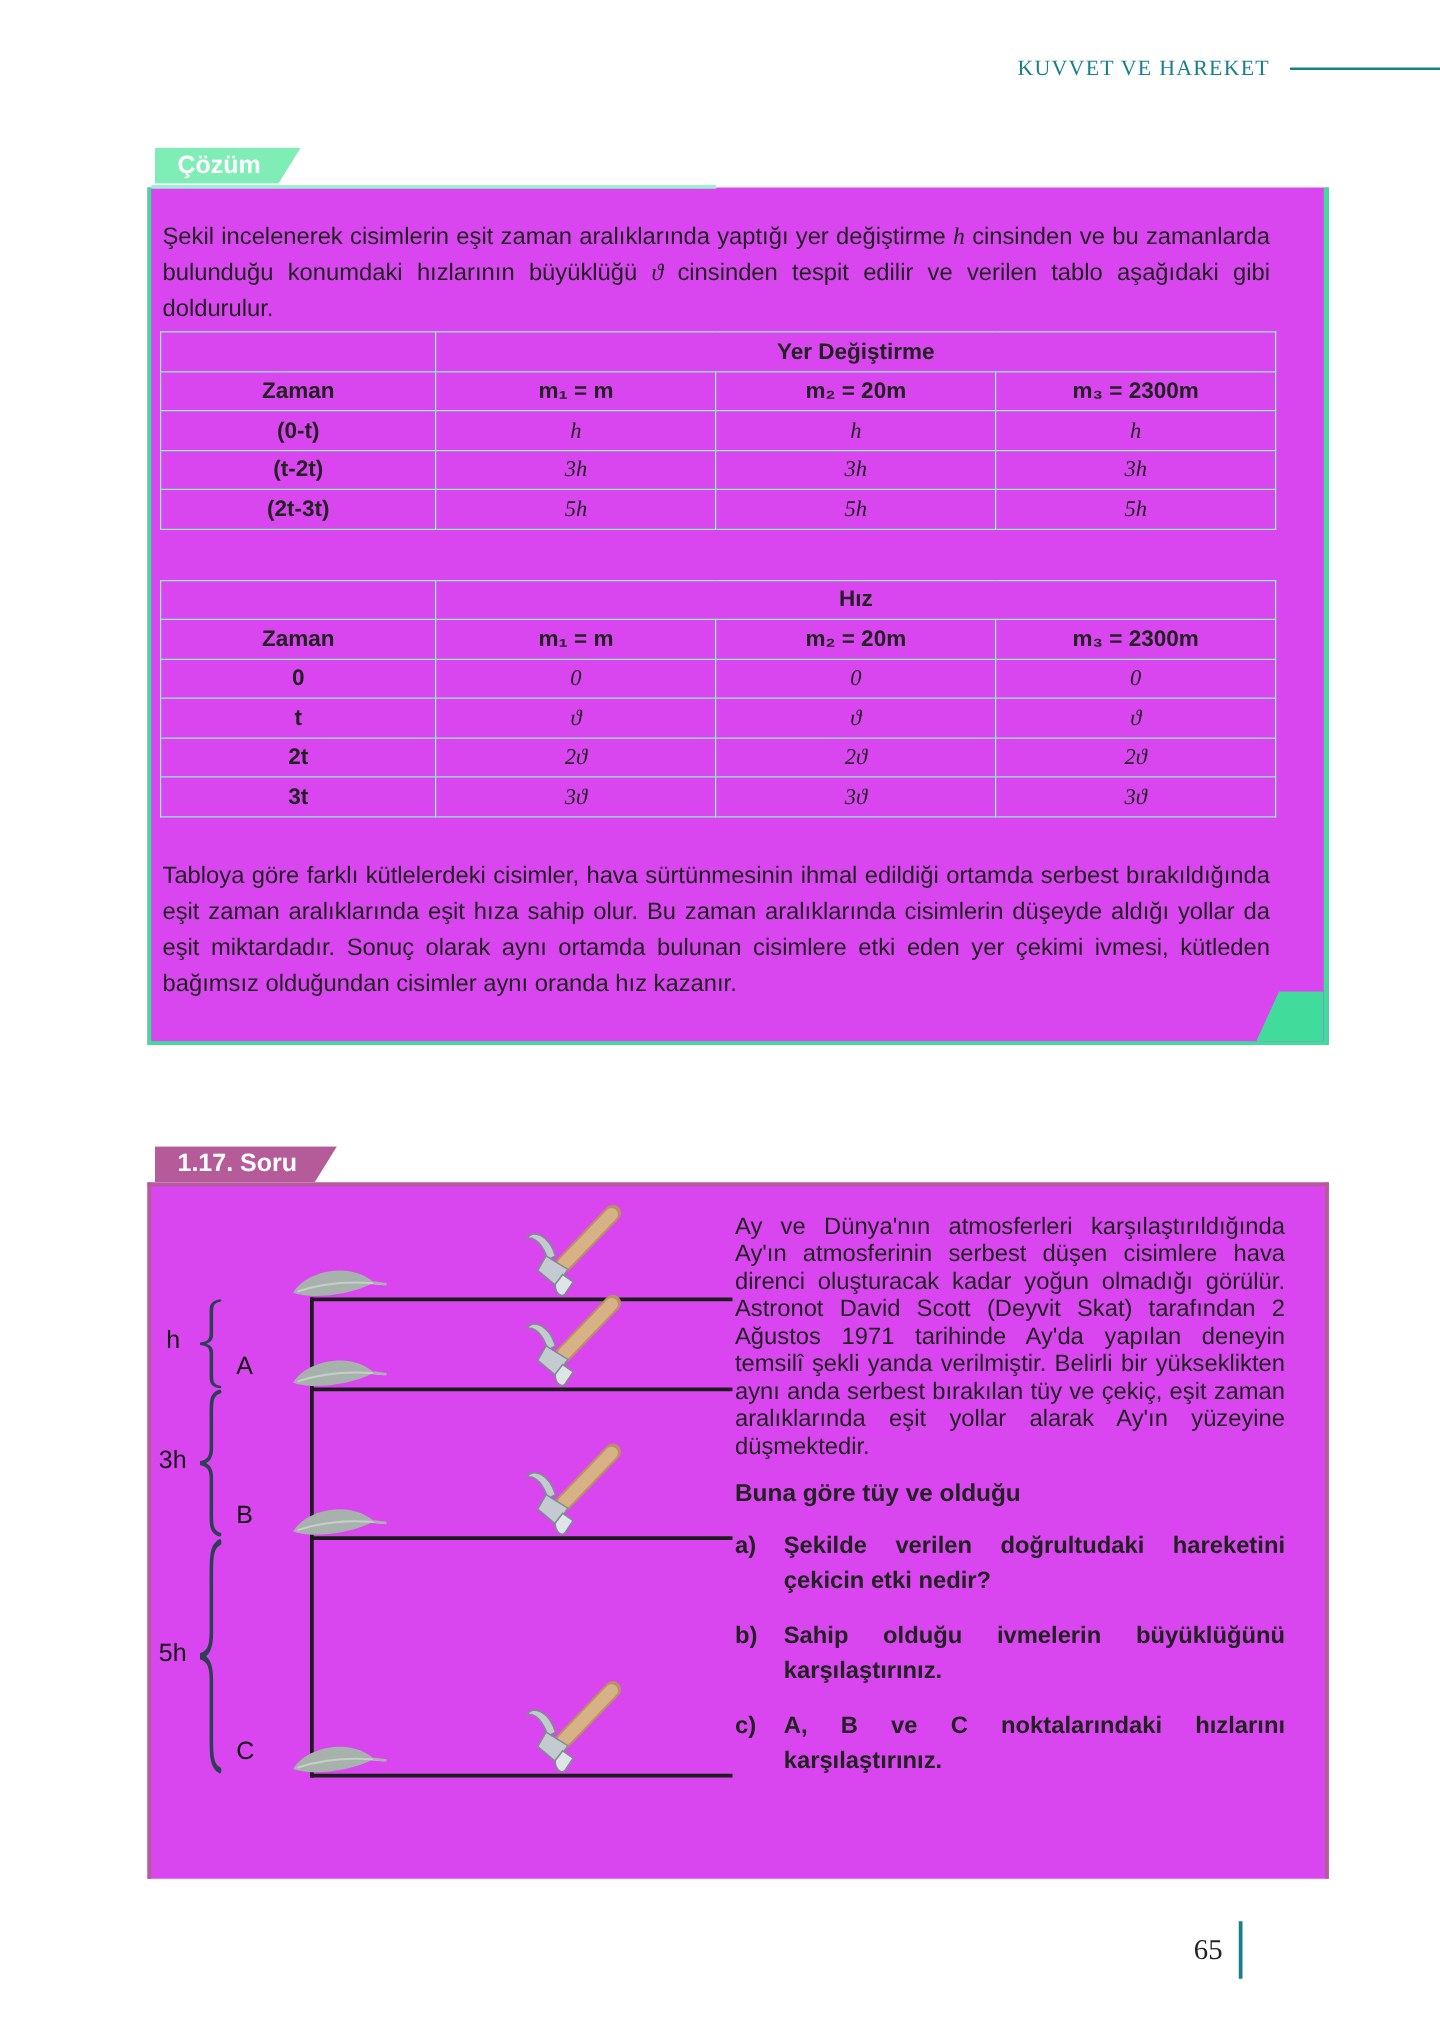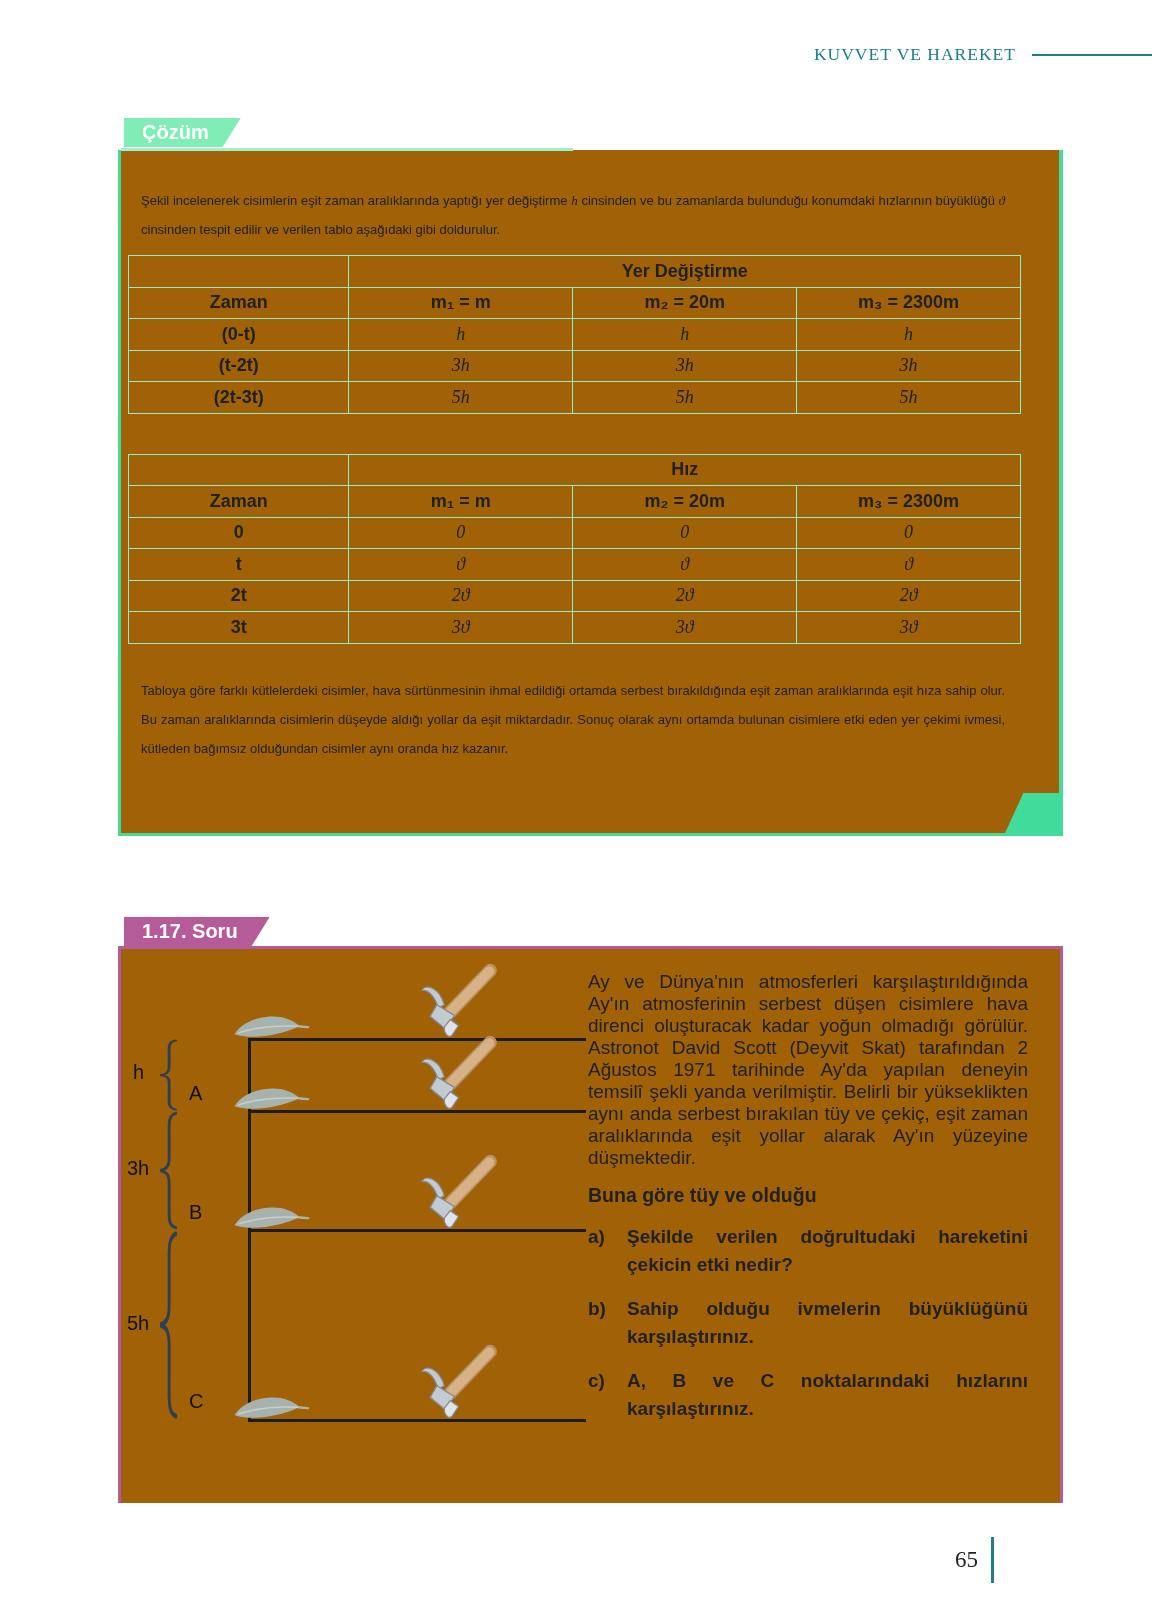--- a/index.html
+++ b/index.html
@@ -13,7 +13,7 @@
   .pghead .hline{width:120px;height:2px;background:#187f8b;margin-left:16px;}
 
   
-  .box{position:absolute;left:118px;width:945px;box-sizing:border-box;background:#a16207;}
+  .box{position:absolute;left:118px;width:945px;box-sizing:border-box;background:#d946ef;}
   .green-box{top:150px;height:686px;border-left:3px solid #41dc9c;border-right:4px solid #41dc9c;
              border-bottom:3px solid #41dc9c;}
   .pink-box{top:946px;height:557px;border-left:3px solid #b65b99;border-right:3px solid #b65b99;

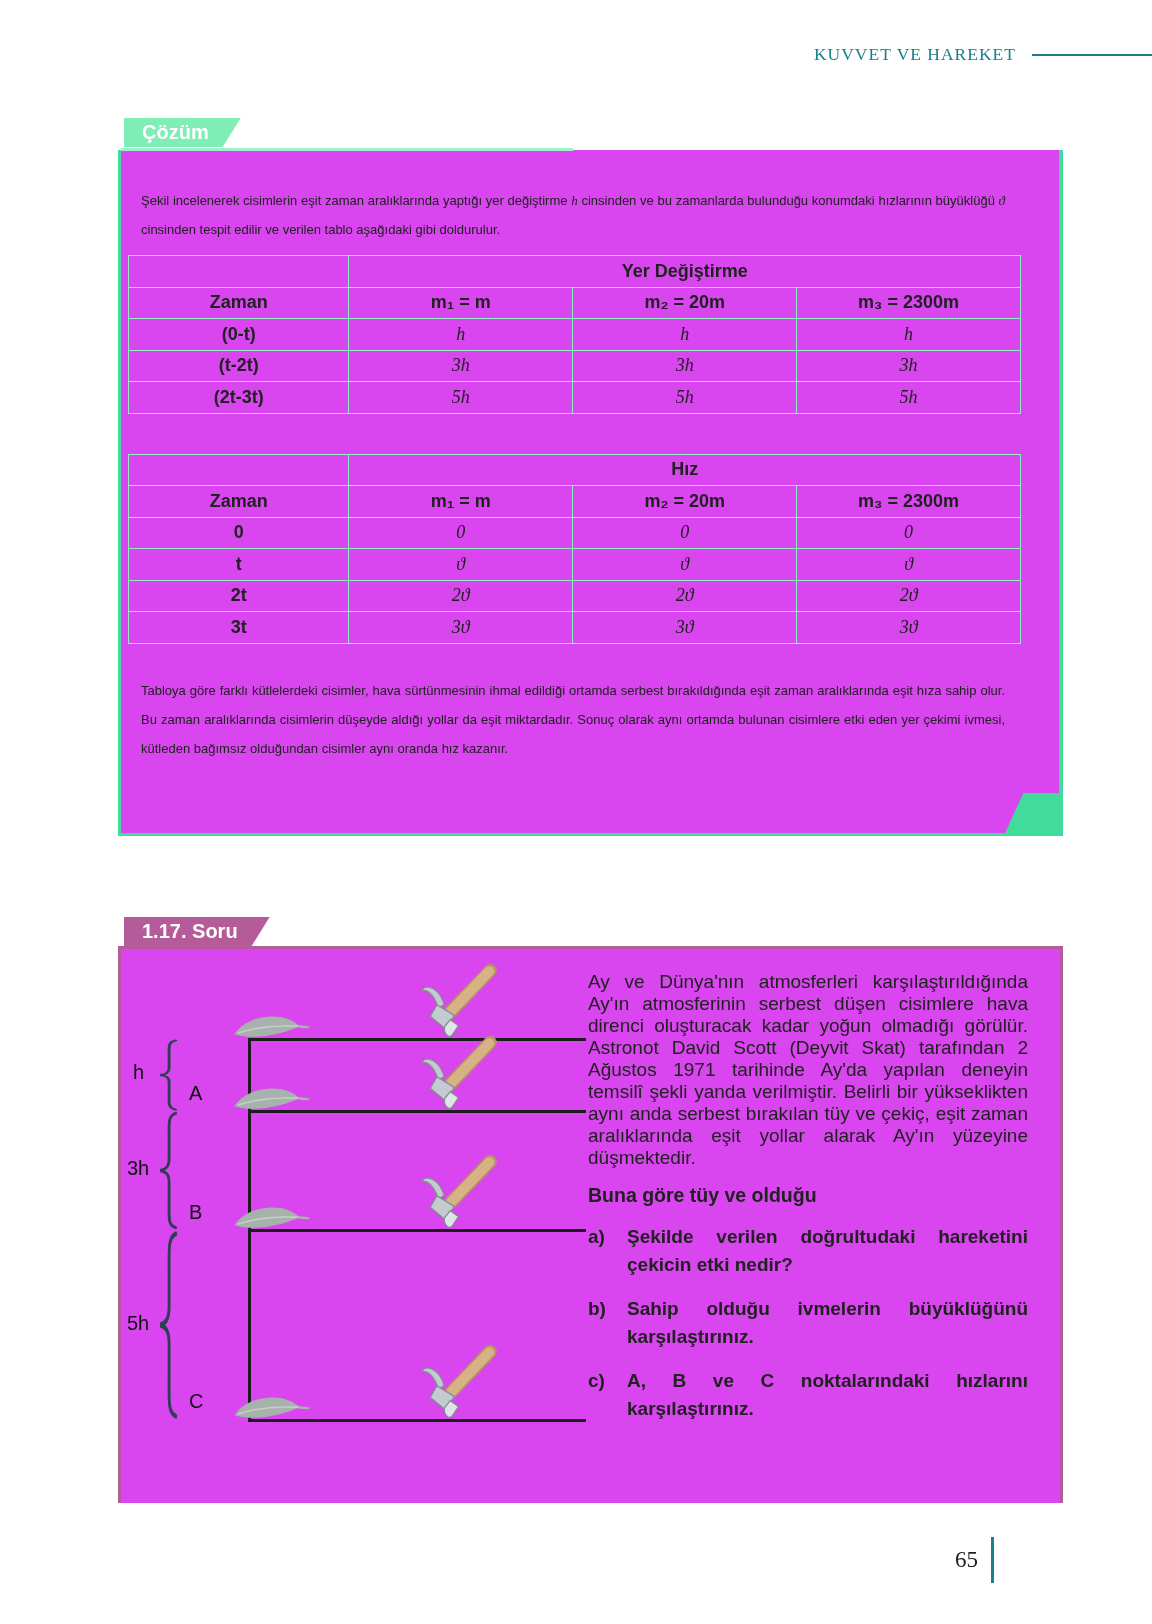--- a/index.html
+++ b/index.html
@@ -29,7 +29,7 @@
 
   
   .sol-inner{position:relative;padding:25px 43px 0 9px;}
-  .para{font-size:13px;line-height:29px;text-align:justify;margin:11px;}
+  .para{font-size:19px;line-height:29px;text-align:justify;margin:0;}
   .mvar{font-family:"Liberation Serif",serif;font-style:italic;}
   table.gtable{border-collapse:collapse;width:893px;margin:0 0 0 -2px;table-layout:fixed;}
   table.t1{margin-top:3px;} table.t2{margin-top:40px;}

